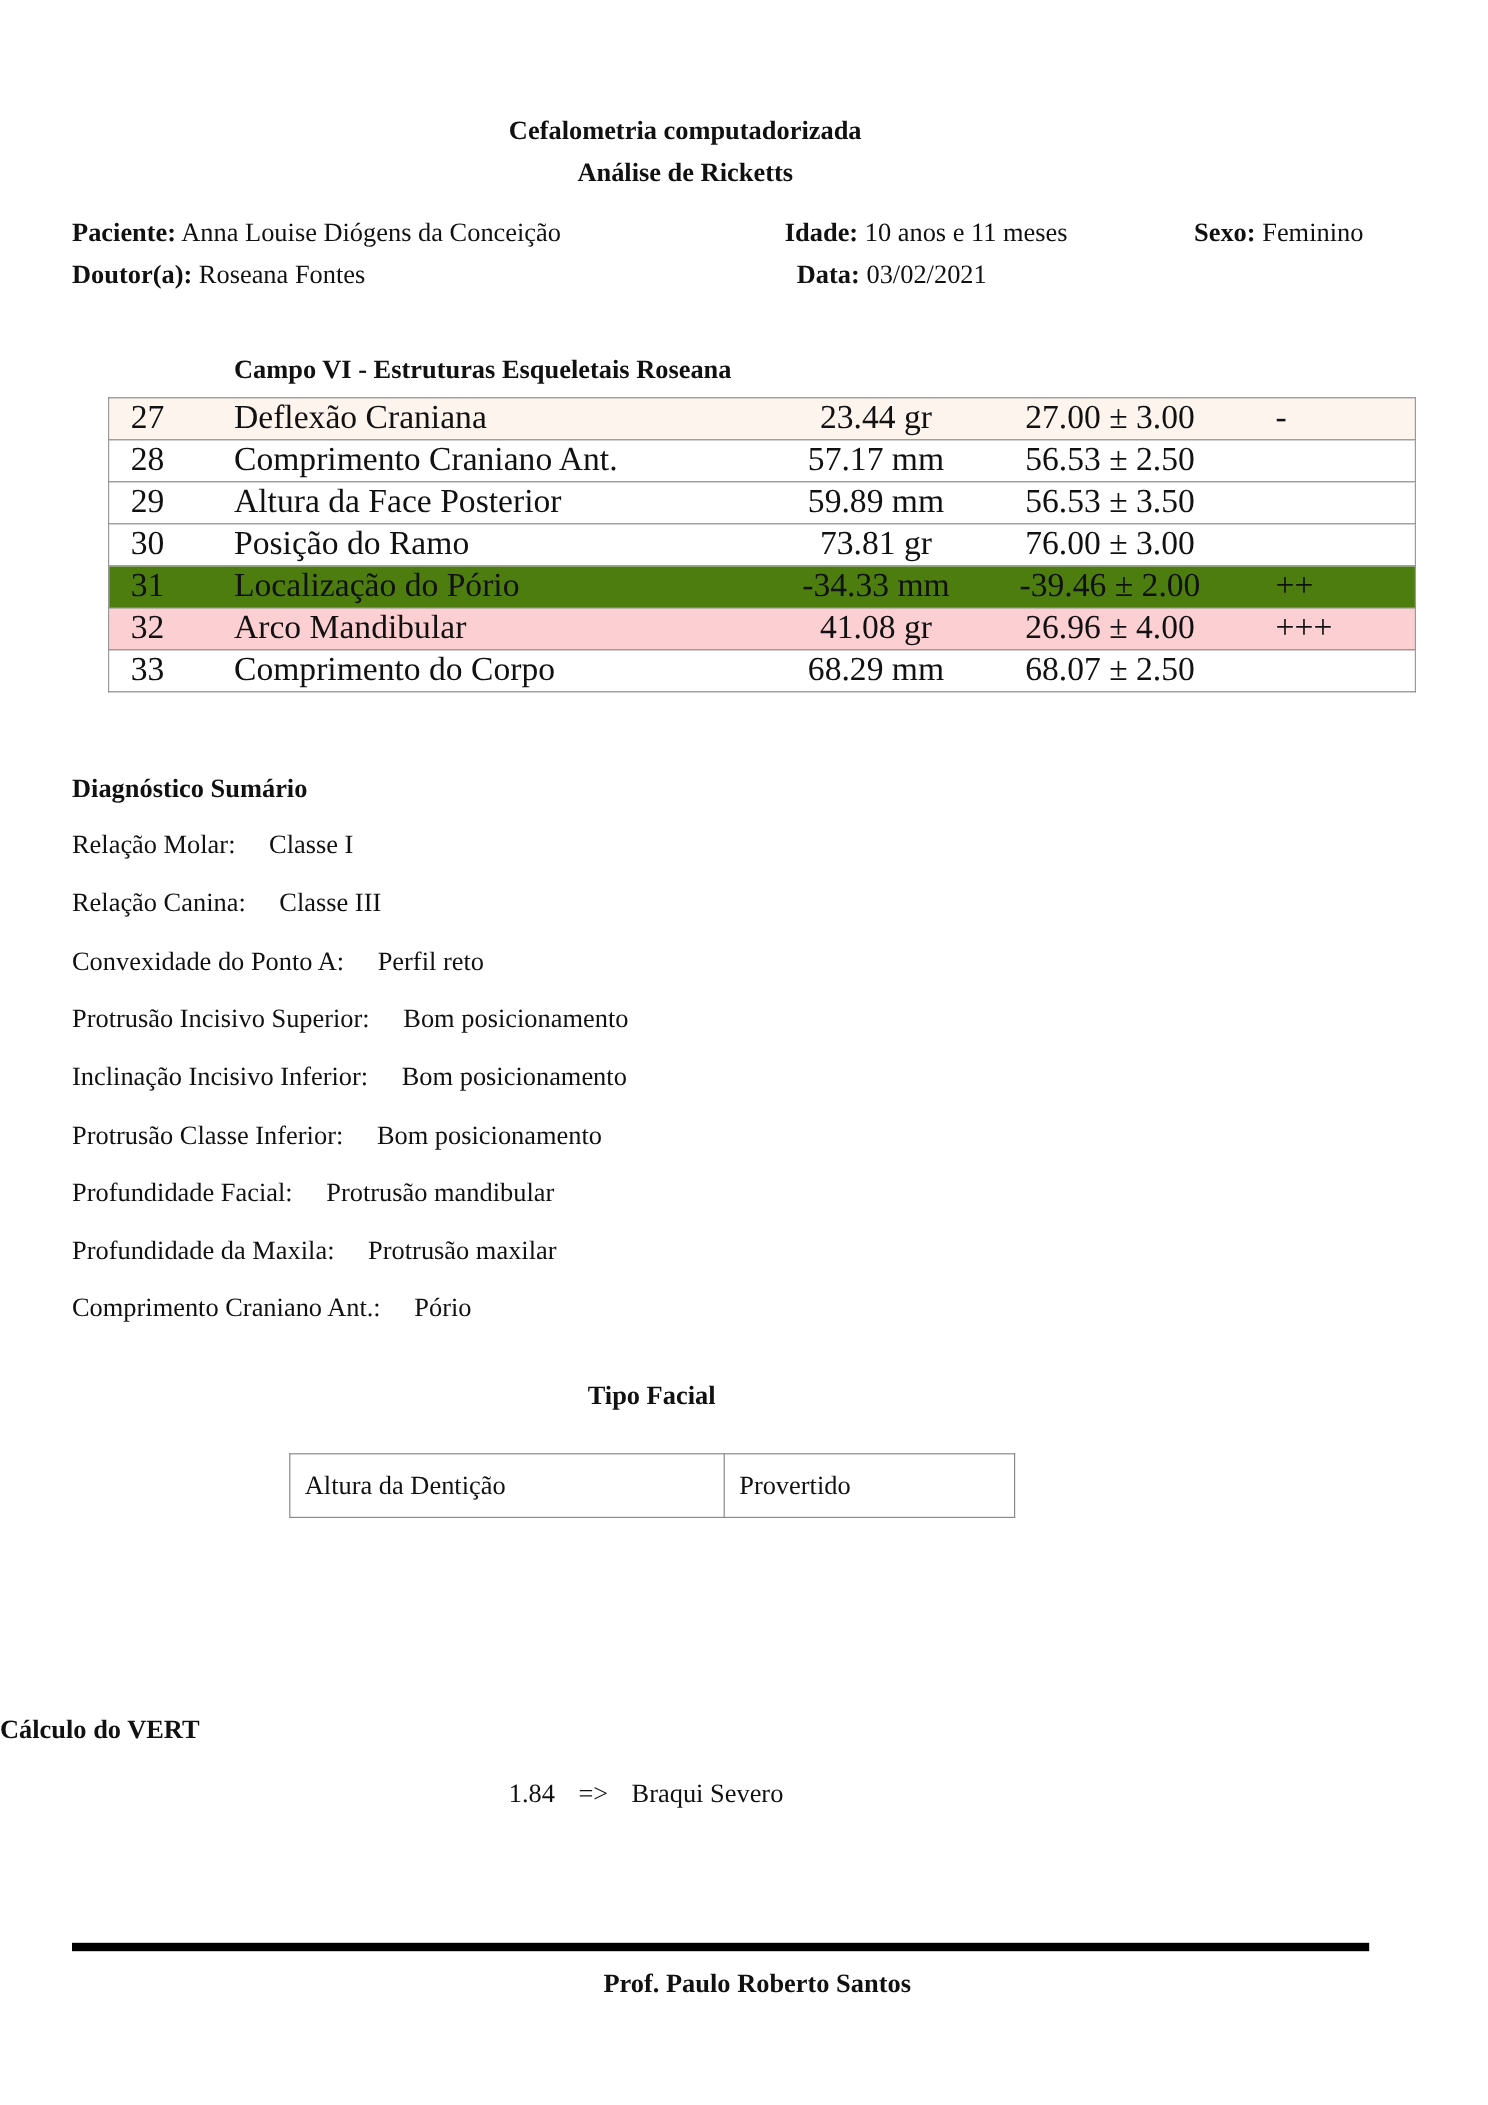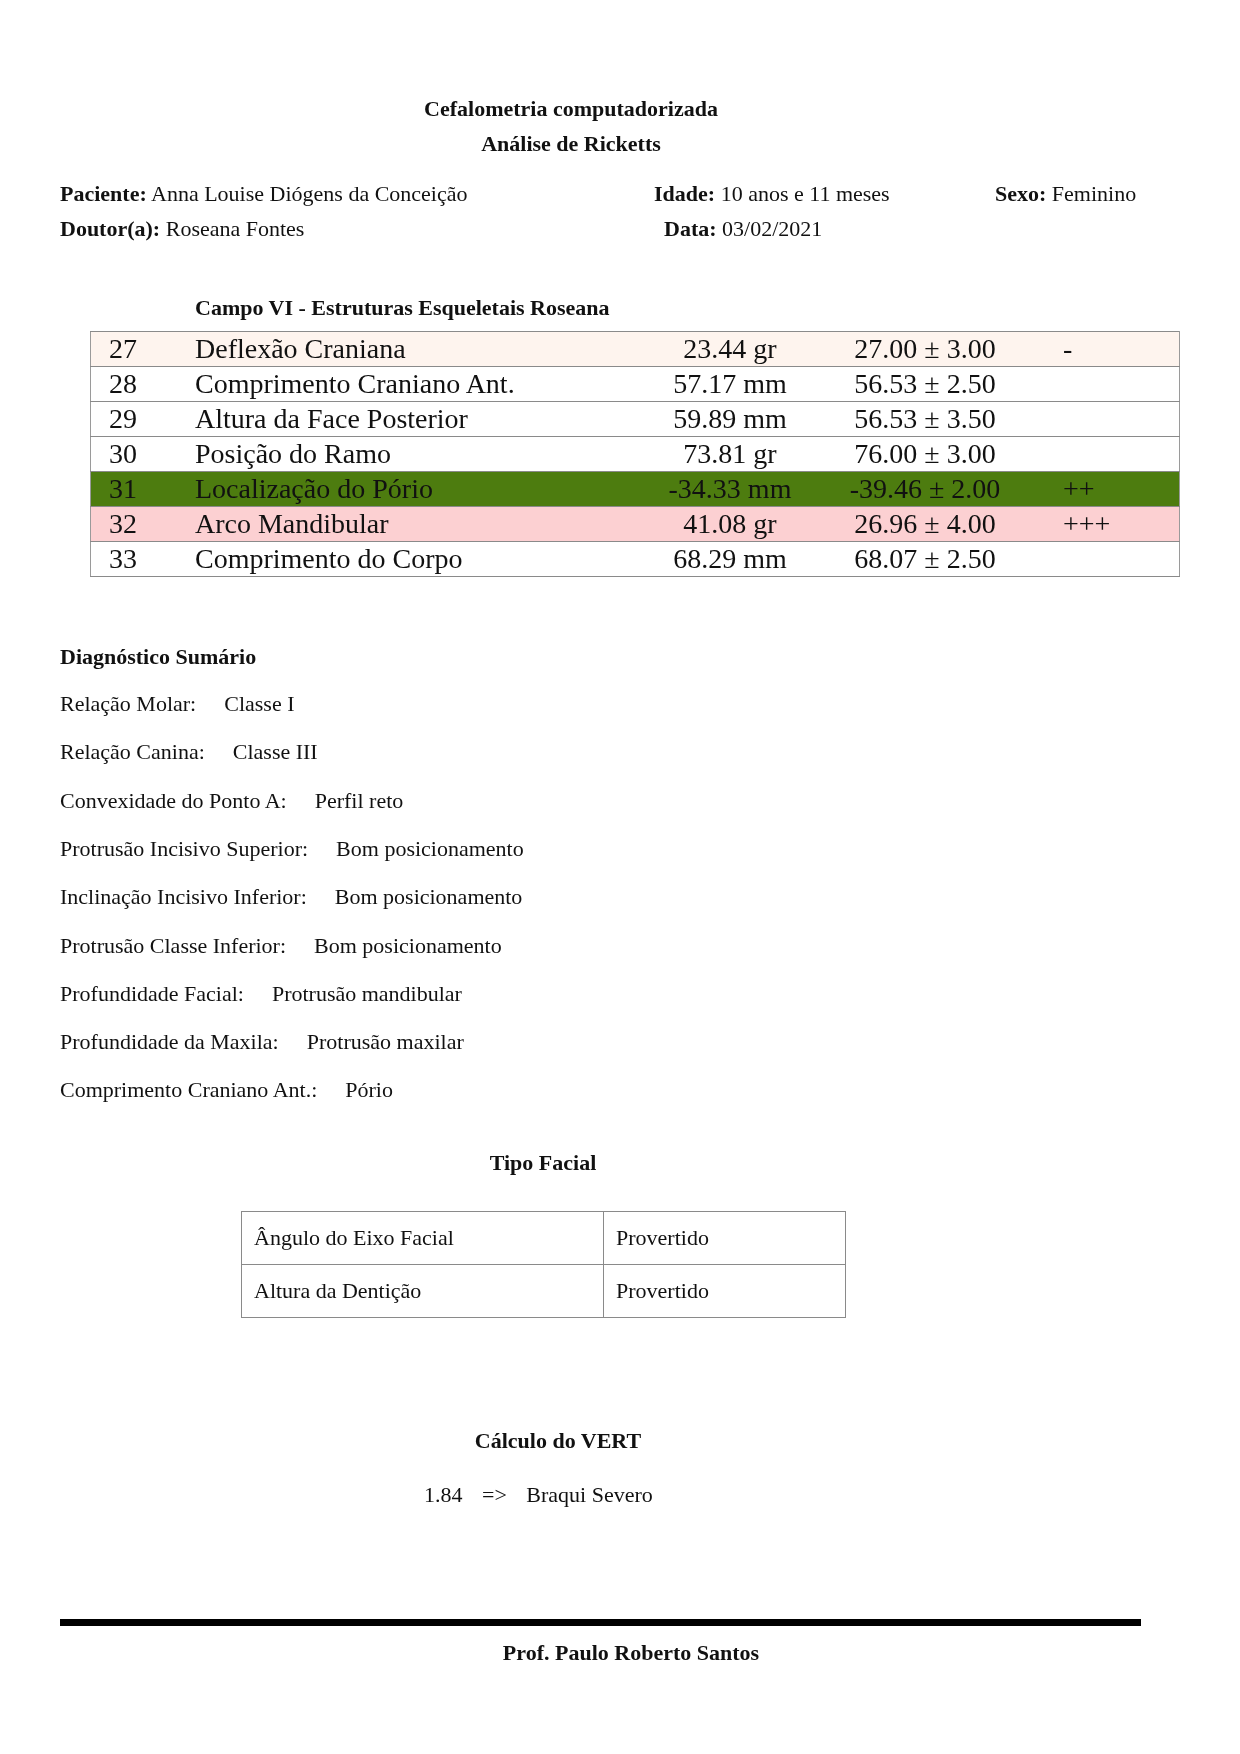--- a/index.html
+++ b/index.html
@@ -138,10 +138,6 @@
 <table class="ftable">
   <tbody id="ftbody">
       <tr>
-        <td class="k">Ângulo do Eixo Facial</td>
-        <td class="v">Provertido</td>
-      </tr>
-      <tr>
         <td class="k">Altura da Dentição</td>
         <td class="v">Provertido</td>
       </tr>

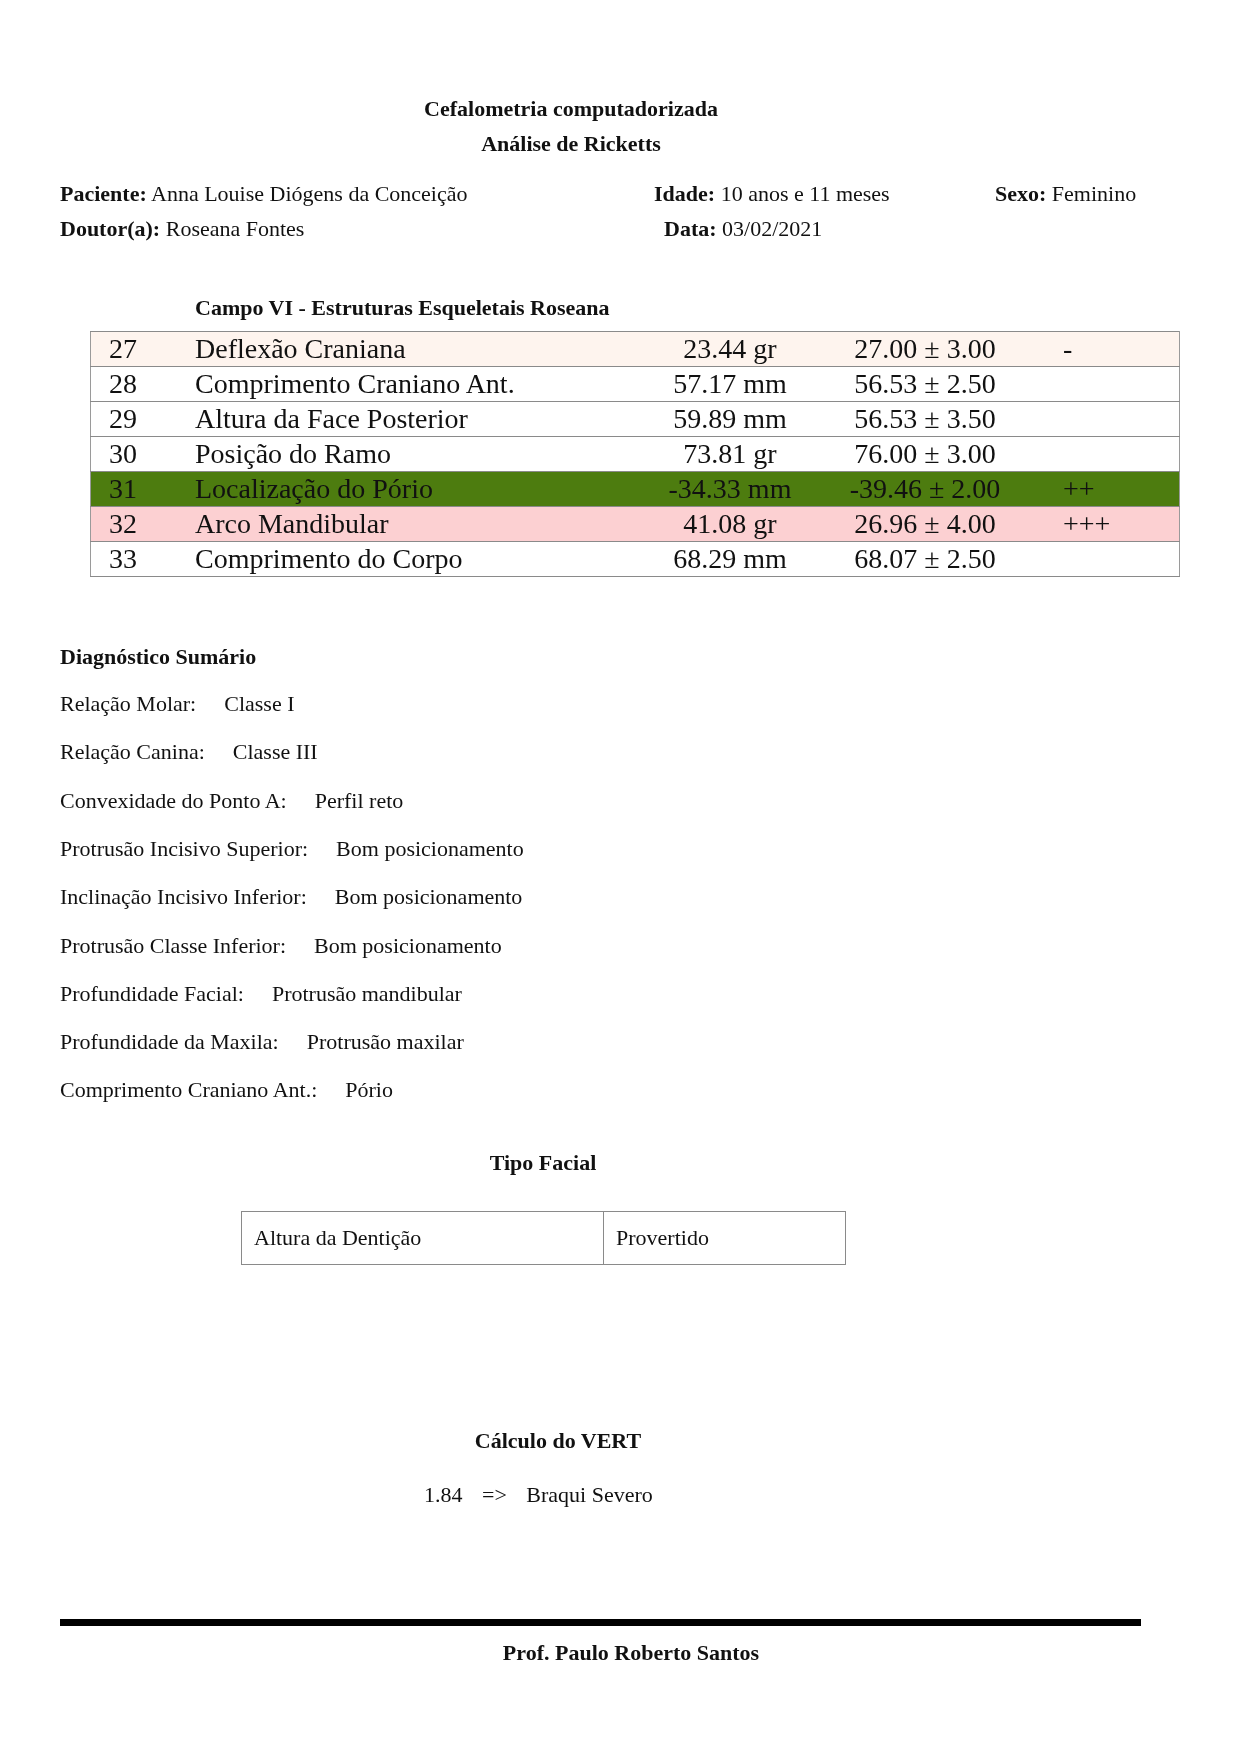--- a/index.html
+++ b/index.html
@@ -144,7 +144,7 @@
     </tbody>
 </table>
 
-<div class="abs section-head" style="left:0; width:1116px; text-align:center; top:1428px;">Cálculo do VERT</div>
+<div class="abs section-head" style="left:0; width:1116px; top:1428px;">Cálculo do VERT</div>
 <div class="abs info" style="left:424px; top:1482px;">
   <span>1.84</span>
   <span style="margin-left:14px;">=&gt;</span>

